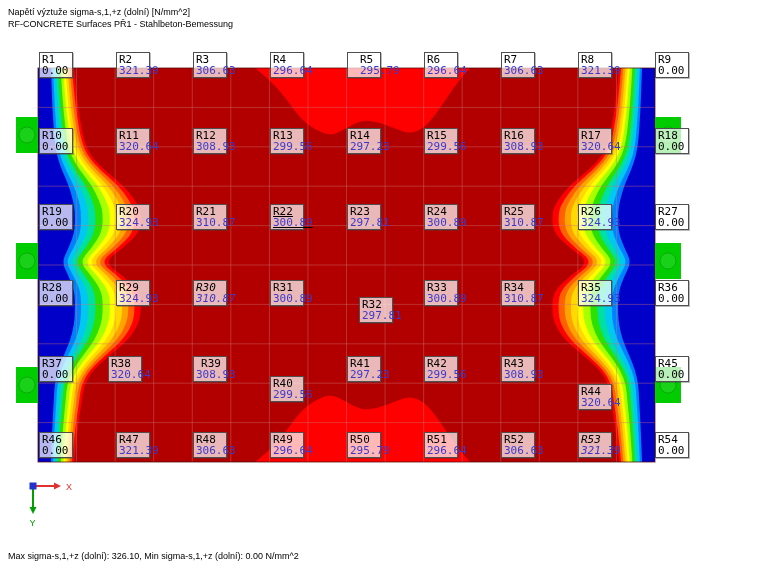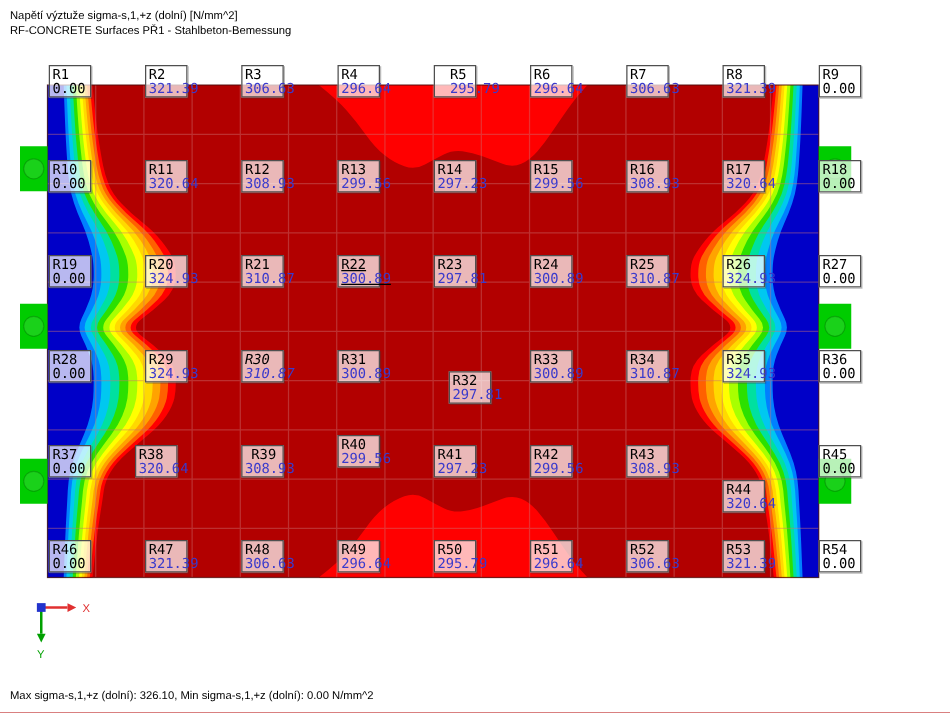--- a/index.html
+++ b/index.html
@@ -228,7 +228,7 @@
         <div>R39</div>
         <div class="val">308.93</div>
       </div>
-      <div class="node-label" style="left: 270px; top: 348px;">
+      <div class="node-label" style="left: 270px; top: 376px;">
         <div>R40</div>
         <div class="val">299.56</div>
       </div>

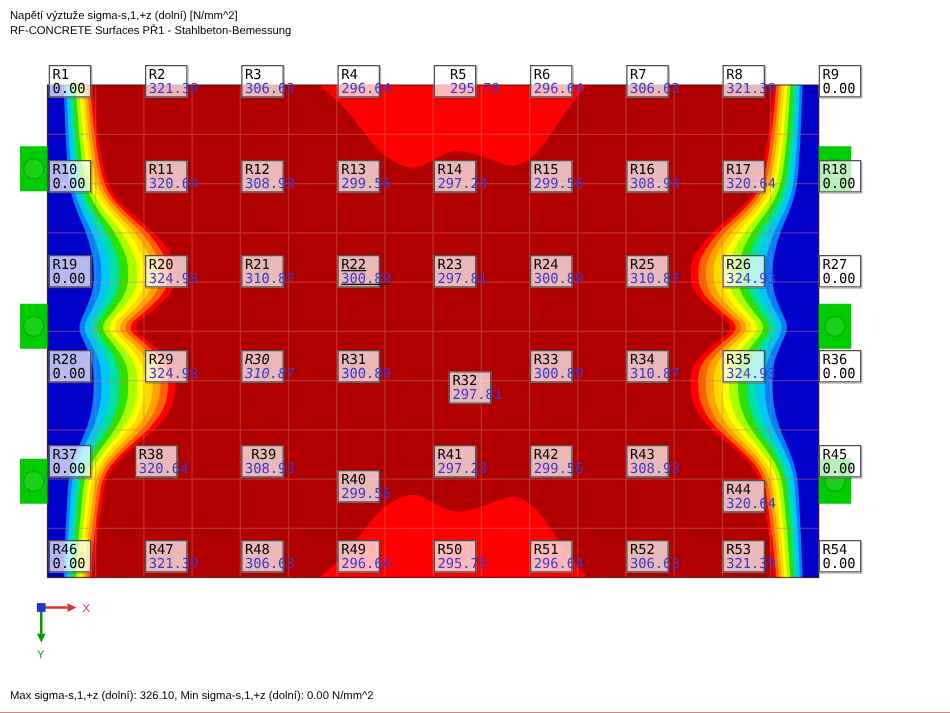--- a/index.html
+++ b/index.html
@@ -280,7 +280,7 @@
         <div>R52</div>
         <div class="val">306.63</div>
       </div>
-      <div class="node-label" style="left: 578px; top: 432px;">
+      <div class="node-label" style="left: 578px; top: 432px; font-style: italic;">
         <div>R53</div>
         <div class="val">321.39</div>
       </div>

